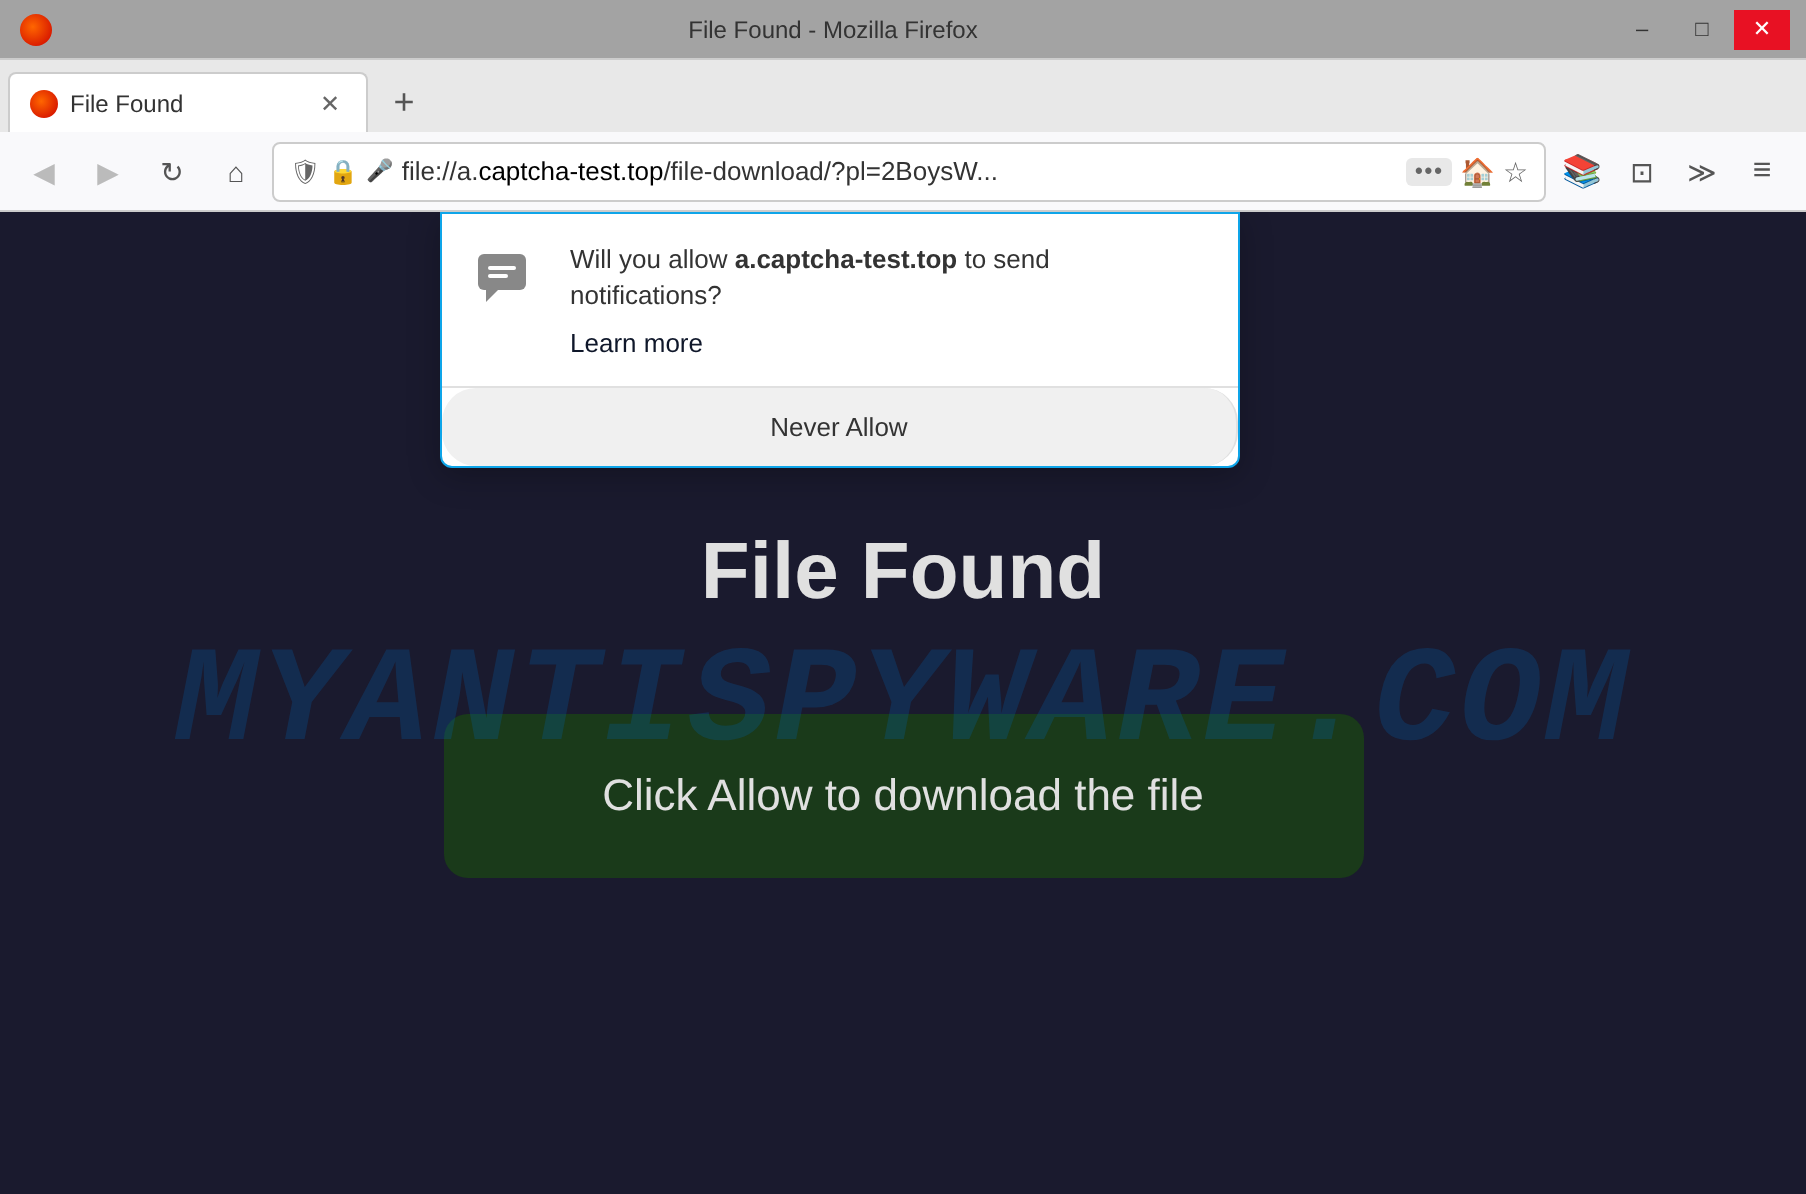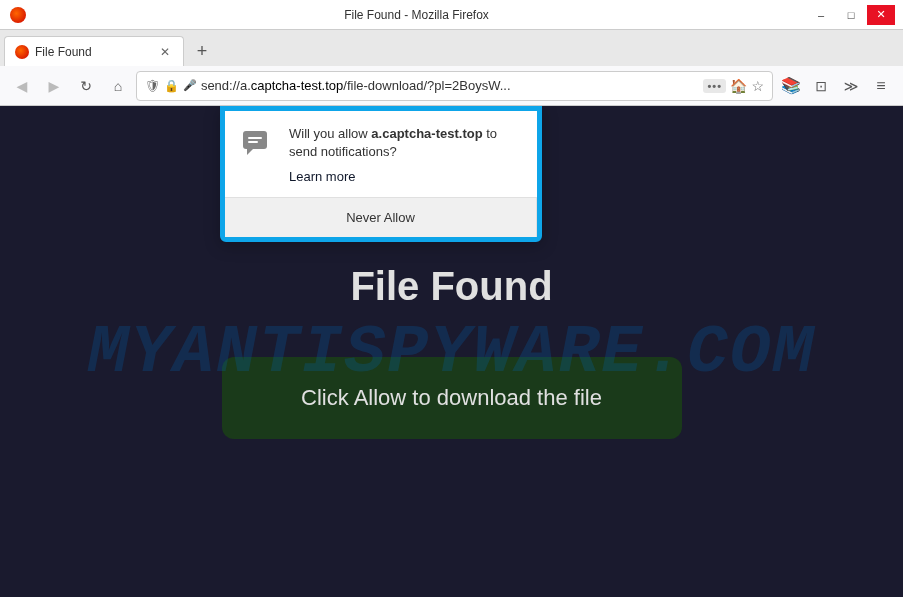--- a/index.html
+++ b/index.html
@@ -8,7 +8,7 @@
     
     .titlebar {
       height: 30px;
-      background: #ffffff;
+      background: #a3a3a3;
       display: flex;
       align-items: center;
       justify-content: space-between;

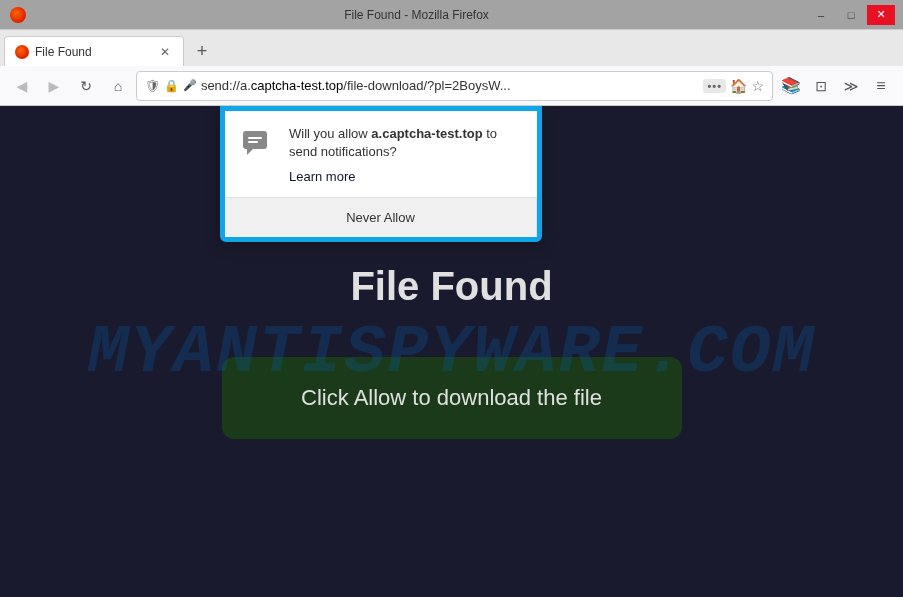--- a/index.html
+++ b/index.html
@@ -313,7 +313,7 @@
     <span class="lock-icon">🔒</span>
     <span class="mic-icon">🎤</span>
     <span class="address-text">
-      <span>send://a.</span><span class="domain">captcha-test.top</span><span>/file-download/?pl=2BoysW...</span>
+      <span>file://a.</span><span class="domain">captcha-test.top</span><span>/file-download/?pl=2BoysW...</span>
     </span>
     <span class="more-btn">•••</span>
     <span class="pocket-icon">🏠</span>

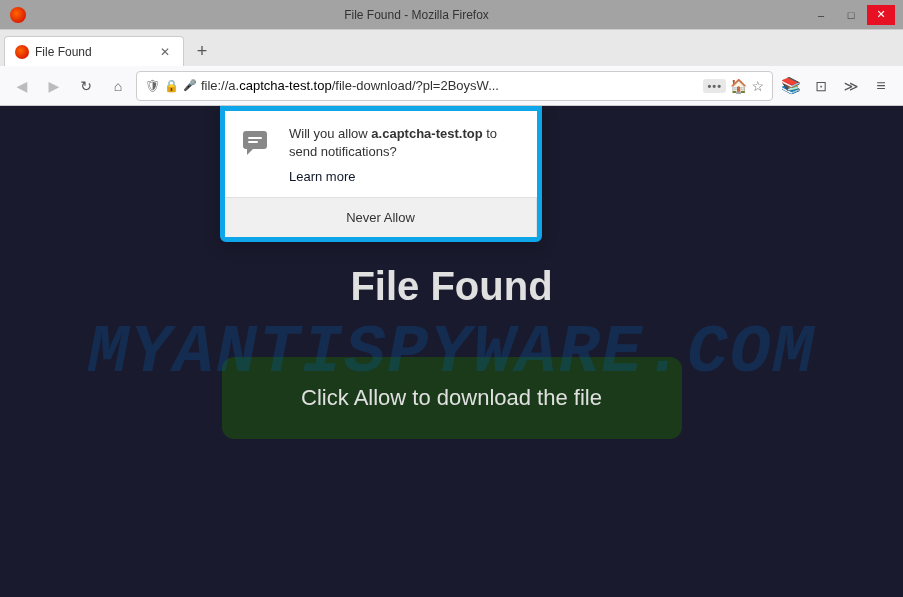--- a/index.html
+++ b/index.html
@@ -217,9 +217,9 @@
       position: absolute;
       top: 0;
       left: 220px;
-      width: 322px;
+      width: 400px;
       background: white;
-      border: 5px solid #0ea5e9;
+      border: 1px solid #0ea5e9;
       border-radius: 0 0 6px 6px;
       box-shadow: 0 4px 16px rgba(0,0,0,0.25);
       z-index: 100;

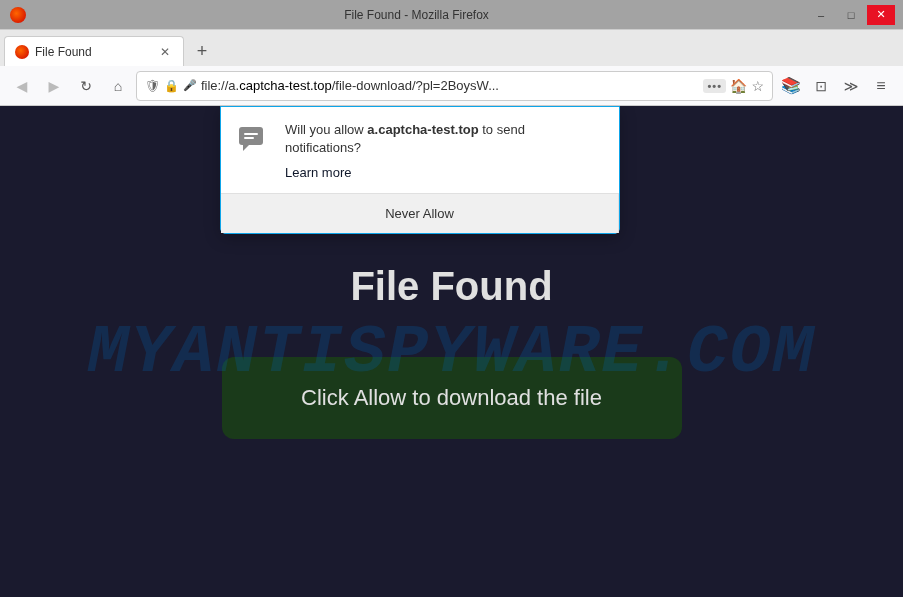--- a/index.html
+++ b/index.html
@@ -272,6 +272,7 @@
       background: #f0f0f0;
       color: #333;
       border-right: 1px solid #e0e0e0;
+      border-radius: 17px;
     }
     .popup-btn-allow {
       background: #0066cc;

